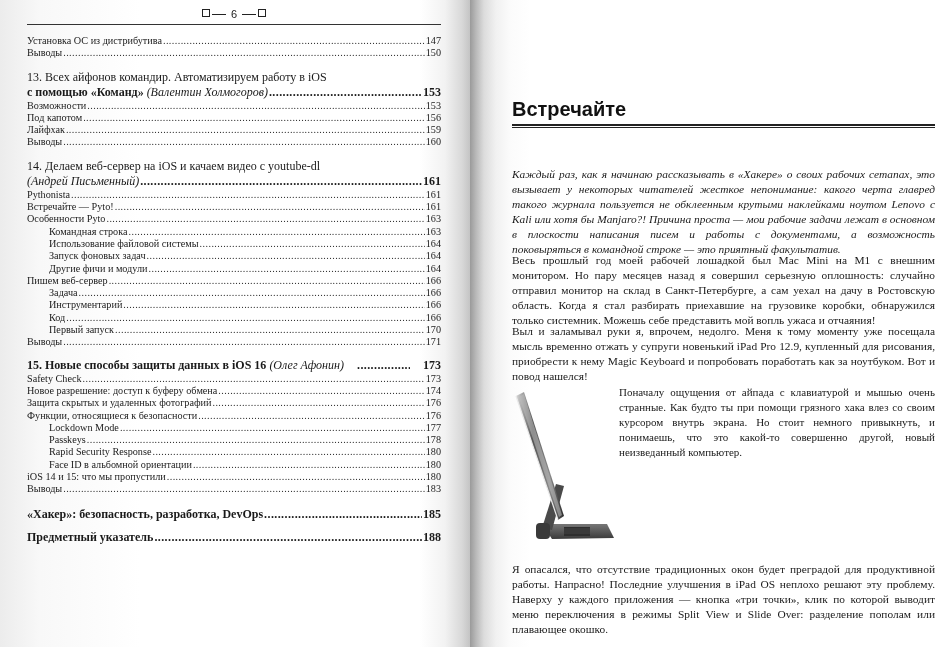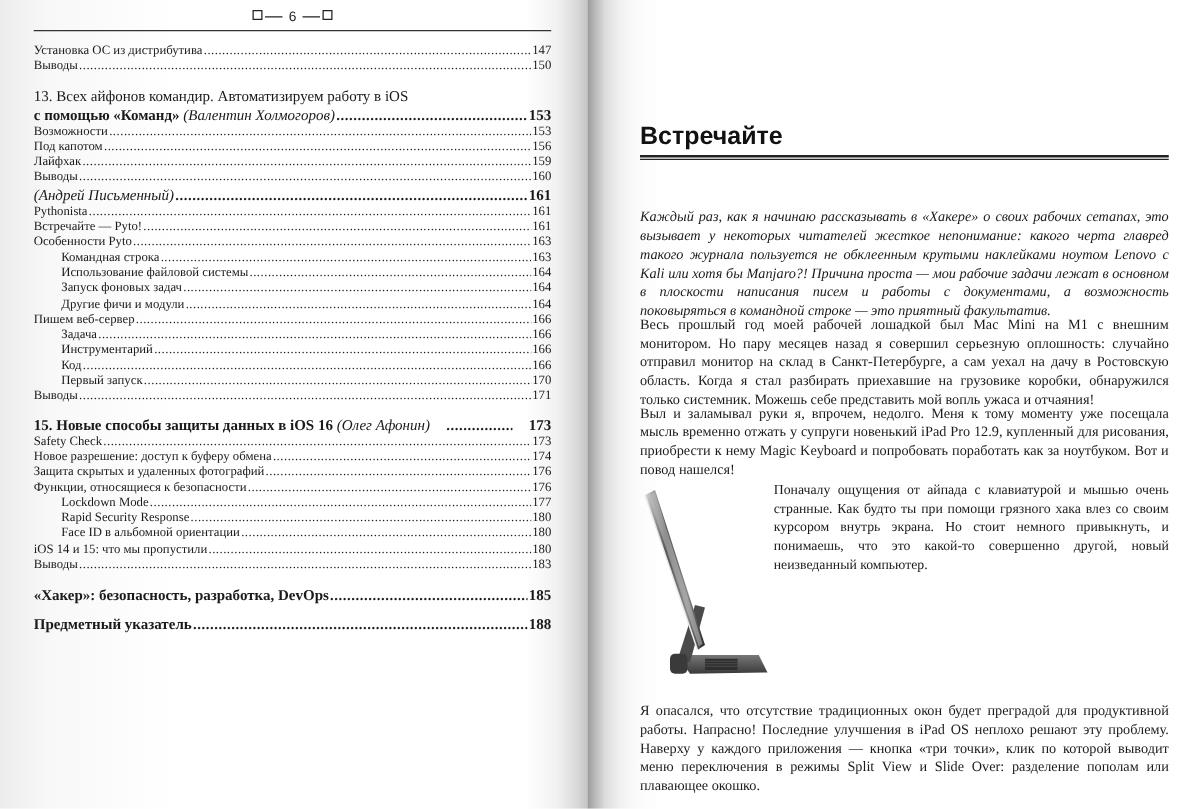--- a/index.html
+++ b/index.html
@@ -125,6 +125,7 @@
           </div>
         </div>
 
+      <div class="chapter-title">14. Делаем веб-сервер на iOS и качаем видео с youtube-dl</div>
       <div class="toc-row chap">
           <span class="t author">(Андрей Письменный)</span>
           <span class="dots"></span>

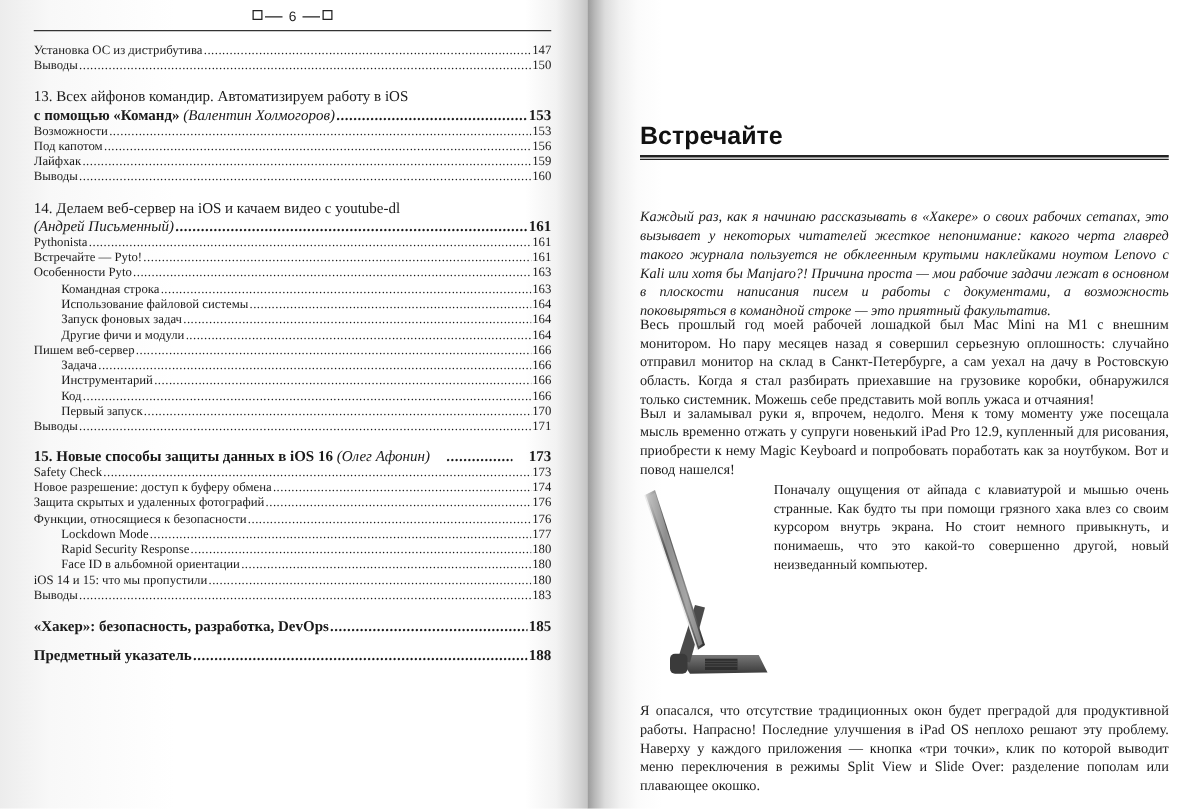--- a/index.html
+++ b/index.html
@@ -229,6 +229,11 @@
             <span class="t">Lockdown Mode</span>
             <span class="dots"></span>
             <span class="p">177</span>
+          </div>
+          <div class="toc-row indent">
+            <span class="t">Passkeys</span>
+            <span class="dots"></span>
+            <span class="p">178</span>
           </div>
           <div class="toc-row indent">
             <span class="t">Rapid Security Response</span>

